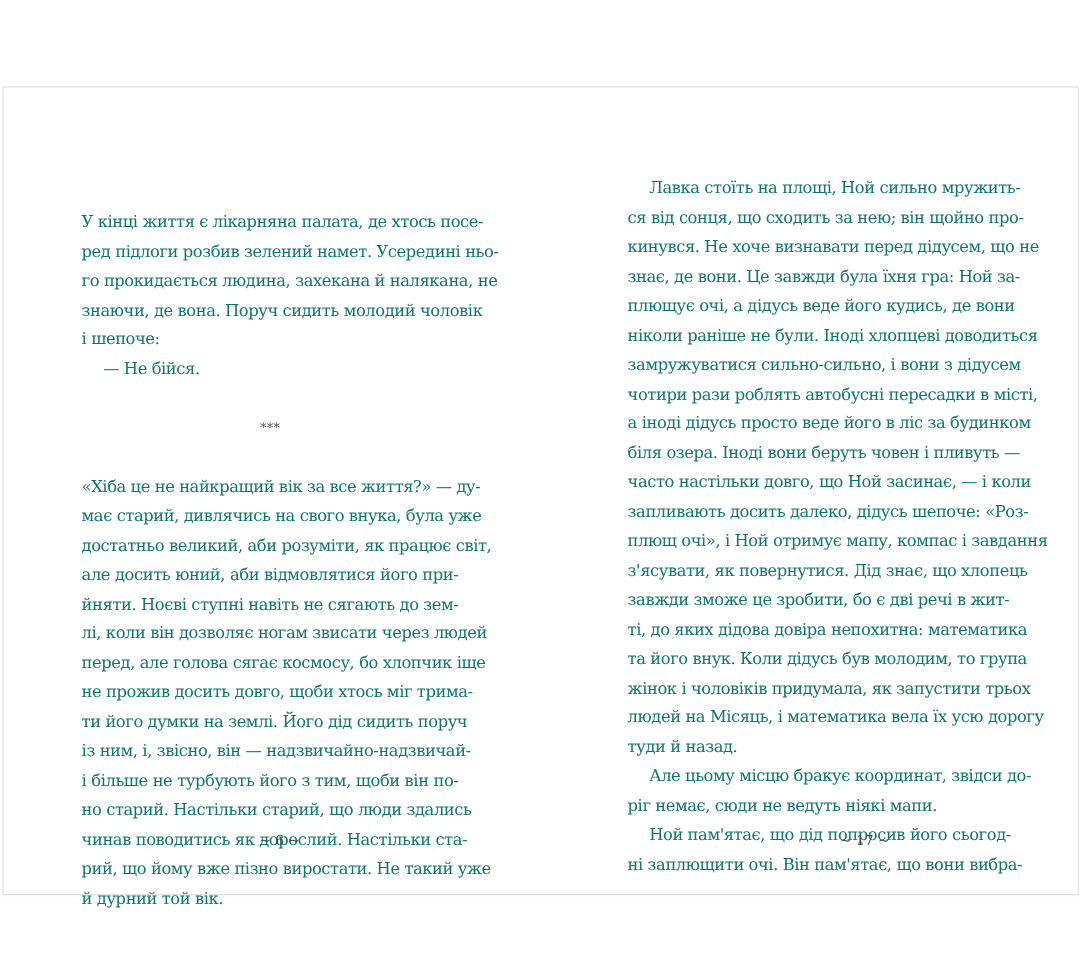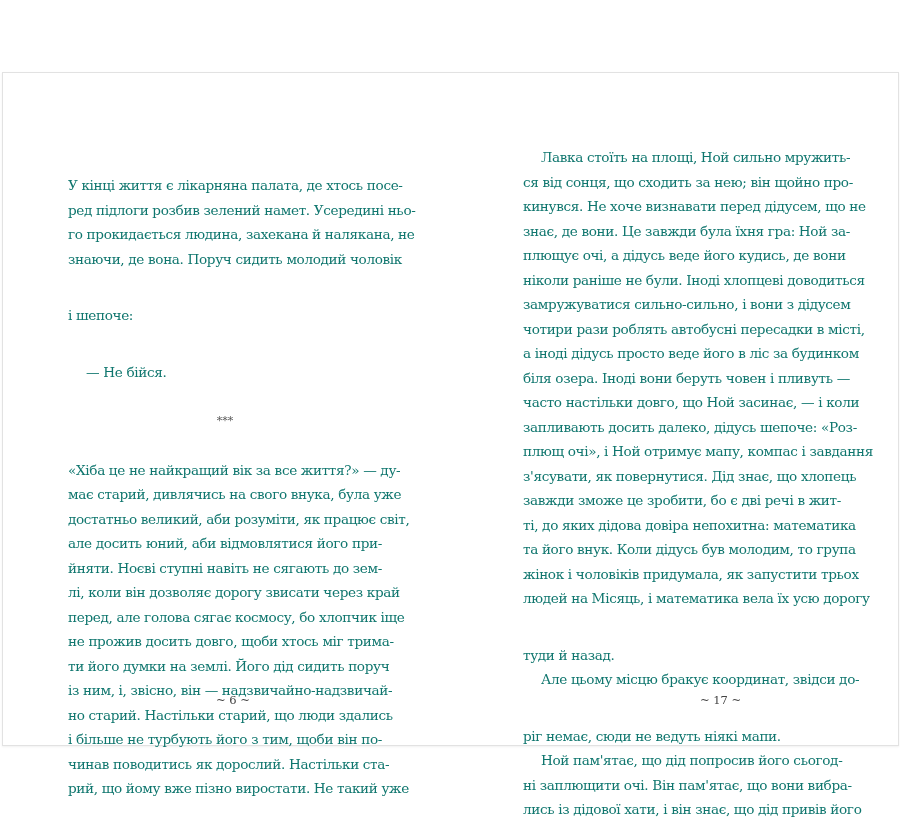--- a/index.html
+++ b/index.html
@@ -15,7 +15,7 @@
     .page-right .col { left: 72px; width: 312px; top: 72px; }
     .line { display: block; height: 24.5px; line-height: 24.5px; font-size: 13.6px; color: #0f766e;
             text-align: justify; text-align-last: justify; white-space: nowrap; letter-spacing: -0.35px; }
-    .line.last { text-align-last: left; margin-top: 32px; }
+    .line.last { text-align-last: left; }
     .line.indent { text-indent: 18px; }
     .line.space { height: 24.5px; }
     .sep { display: block; height: 24.5px; line-height: 24.5px; text-align: center; font-size: 11px;

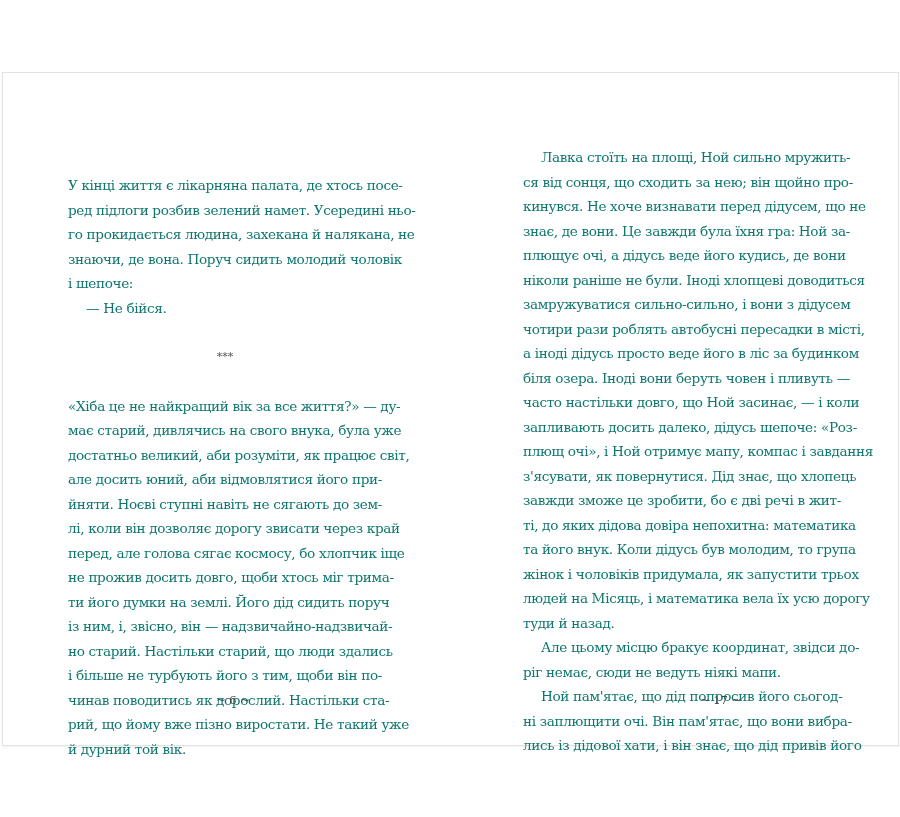--- a/index.html
+++ b/index.html
@@ -45,7 +45,7 @@
         <span class="line">достатньо великий, аби розуміти, як працює світ,</span>
         <span class="line">але досить юний, аби відмовлятися його при-</span>
         <span class="line">йняти. Ноєві ступні навіть не сягають до зем-</span>
-        <span class="line">лі, коли він дозволяє дорогу звисати через край</span>
+        <span class="line">лі, коли він дозволяє ногам звисати через людей</span>
         <span class="line">перед, але голова сягає космосу, бо хлопчик іще</span>
         <span class="line">не прожив досить довго, щоби хтось міг трима-</span>
         <span class="line">ти його думки на землі. Його дід сидить поруч</span>

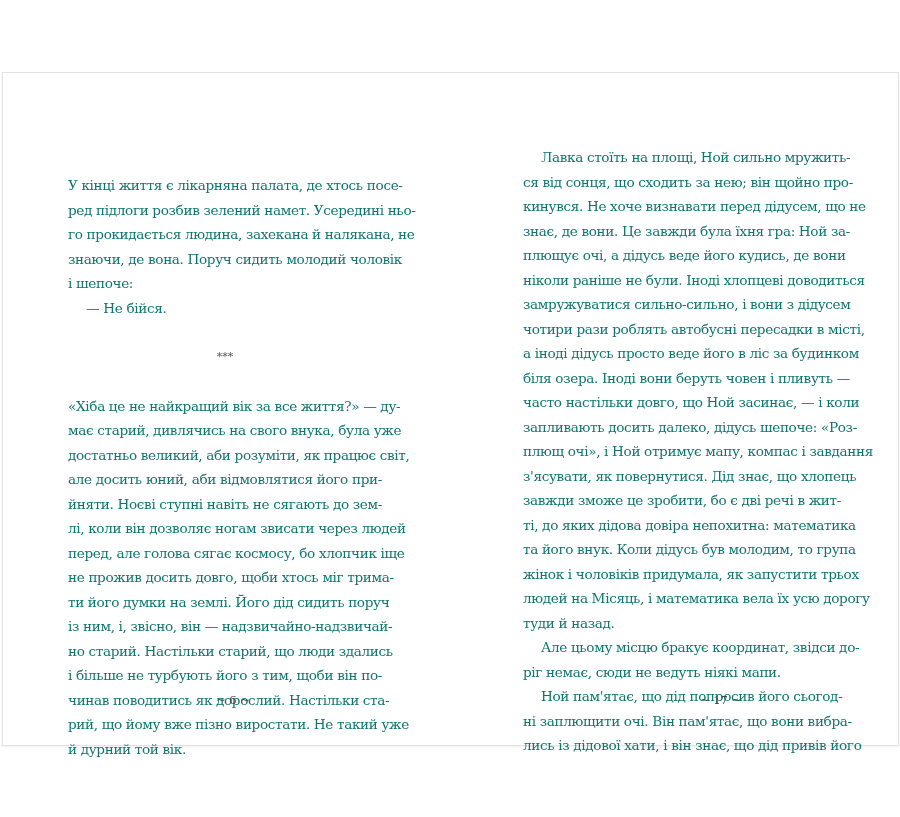--- a/index.html
+++ b/index.html
@@ -50,8 +50,8 @@
         <span class="line">не прожив досить довго, щоби хтось міг трима-</span>
         <span class="line">ти його думки на землі. Його дід сидить поруч</span>
         <span class="line">із ним, і, звісно, він — надзвичайно-надзвичай-</span>
+        <span class="line">і більше не турбують його з тим, щоби він по-</span>
         <span class="line">но старий. Настільки старий, що люди здались</span>
-        <span class="line">і більше не турбують його з тим, щоби він по-</span>
         <span class="line">чинав поводитись як дорослий. Настільки ста-</span>
         <span class="line">рий, що йому вже пізно виростати. Не такий уже</span>
         <span class="line last">й дурний той вік.</span>

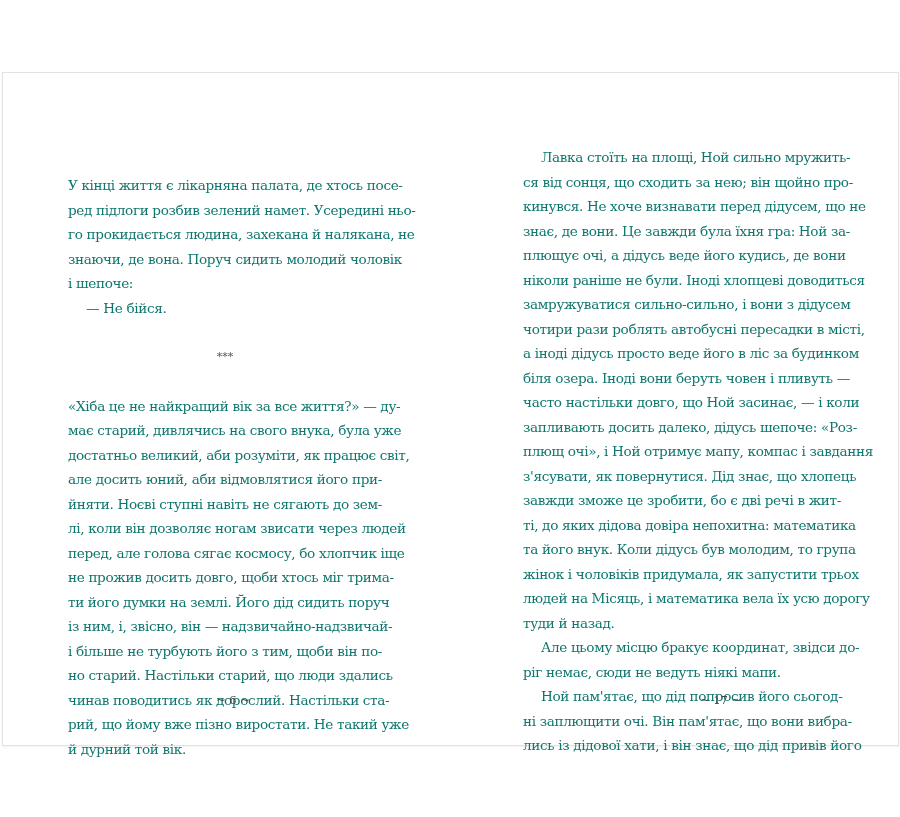--- a/index.html
+++ b/index.html
@@ -84,7 +84,6 @@
         <span class="line last">ріг немає, сюди не ведуть ніякі мапи.</span>
         <span class="line indent">Ной пам'ятає, що дід попросив його сьогод-</span>
         <span class="line">ні заплющити очі. Він пам'ятає, що вони вибра-</span>
-        <span class="line">лись із дідової хати, і він знає, що дід привів його</span>
       </div>
     <div class="folio">~ 17 ~</div>
   </div>

